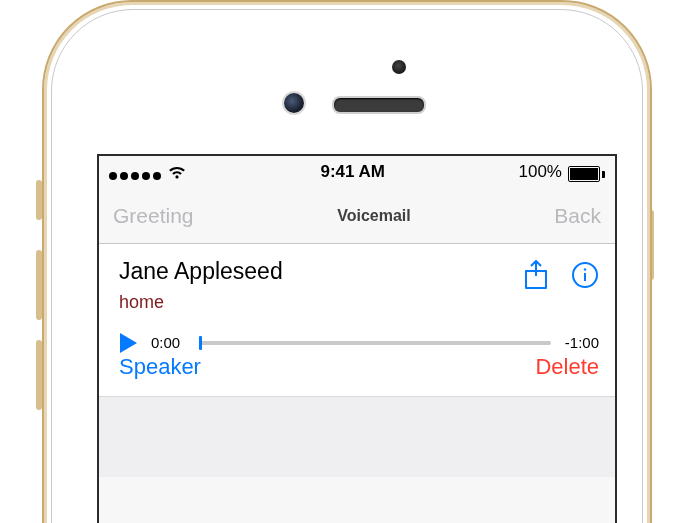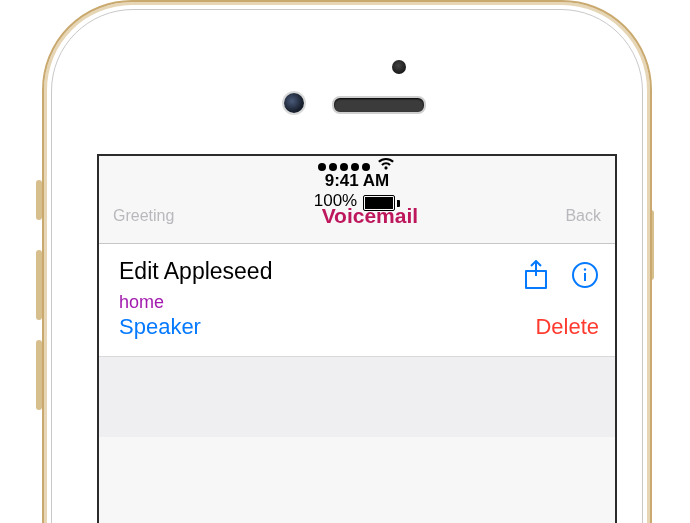--- a/index.html
+++ b/index.html
@@ -40,7 +40,7 @@
   
   .status{
     height:32px;display:flex;align-items:center;justify-content:space-between;
-    padding:0 10px;font-size:17px;background:#f7f7f8;flex-direction:column;
+    padding:0 10px;font-size:17px;background:#f7f7f8;
   }
   .status .left,.status .right{display:flex;align-items:flex-end;gap:6px;}
   .status .time{font-weight:600;}

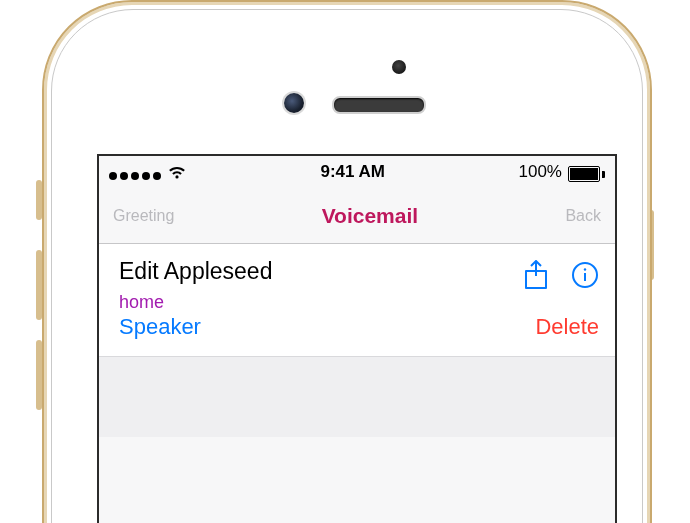--- a/index.html
+++ b/index.html
@@ -56,7 +56,7 @@
     height:55px;display:flex;align-items:center;justify-content:space-between;
     padding:0 14px;border-bottom:1px solid #c6c6c8;background:#f7f7f8;
   }
-  .nav-side{color:#b9b9bd;font-size:16px;font-weight:400;}
+  .nav-side{color:#b9b9bd;font-size:21px;font-weight:400;}
   .nav-title{color:#be185d;font-size:21px;font-weight:700;}
   
   .content{background:#fff;}

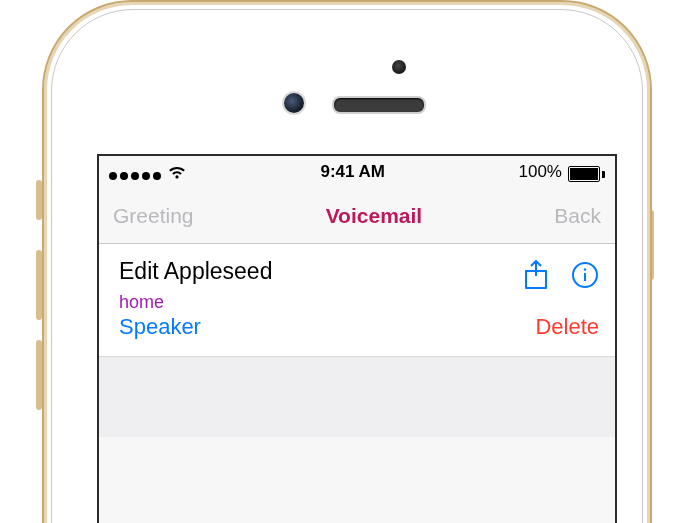--- a/index.html
+++ b/index.html
@@ -57,7 +57,7 @@
     padding:0 14px;border-bottom:1px solid #c6c6c8;background:#f7f7f8;
   }
   .nav-side{color:#b9b9bd;font-size:21px;font-weight:400;}
-  .nav-title{color:#be185d;font-size:21px;font-weight:700;}
+  .nav-title{color:#404040;font-size:16px;font-weight:700;}
   
   .content{background:#fff;}
   .vm-item{padding:14px 16px 16px 20px;border-bottom:1px solid #d9d9dc;}

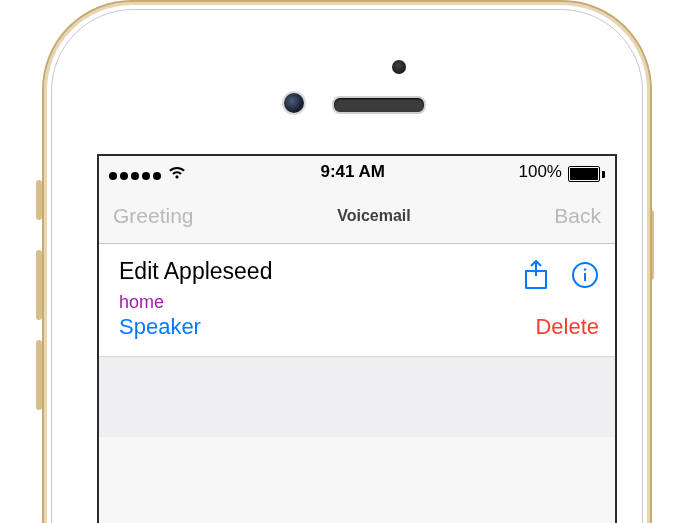--- a/index.html
+++ b/index.html
@@ -138,7 +138,7 @@
 
             <div class="vm-head">
               <div class="vm-text">
-                <div class="vm-name">Edit Appleseed</div>
+                <div class="vm-name">Jane Appleseed</div>
                 <div class="vm-sub">home</div>
               </div>
               <div class="vm-icons">

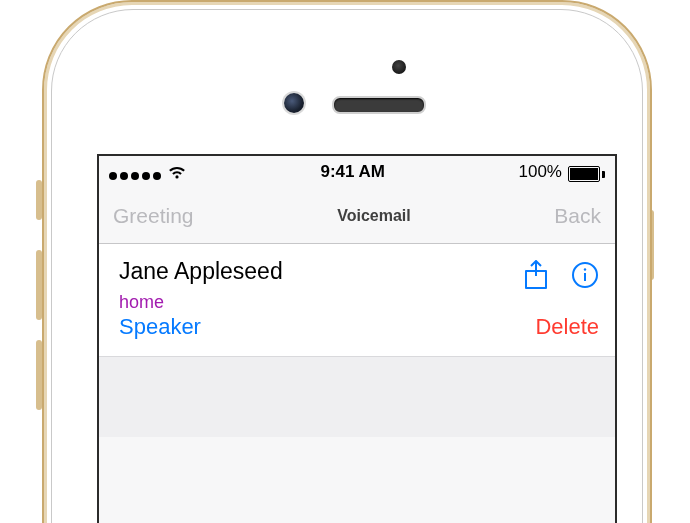--- a/index.html
+++ b/index.html
@@ -64,7 +64,7 @@
   .vm-head{display:flex;align-items:flex-start;}
   .vm-text{flex:1;}
   .vm-name{font-size:23px;color:#000;line-height:1.2;}
-  .vm-sub{font-size:18px;color:#a21caf;margin-top:4px;line-height:1.35;}
+  .vm-sub{font-size:18px;color:#7f1d1d;margin-top:4px;line-height:1.35;}
   .vm-icons{display:flex;align-items:center;gap:22px;padding-top:2px;}
   .icon-btn{color:#057aff;display:flex;}
   .icon-btn svg{display:block;}

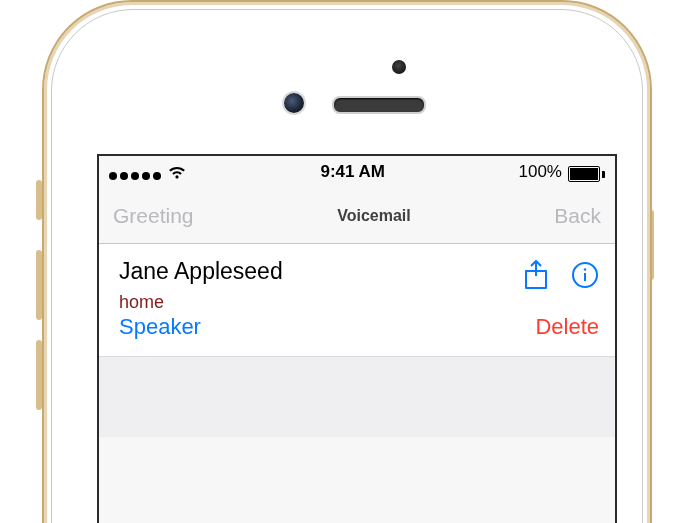--- a/index.html
+++ b/index.html
@@ -159,6 +159,18 @@
               </div>
             </div>
 
+            <div class="progress-row">
+              <span class="play">
+                <svg width="20" height="22" viewBox="0 0 20 22">
+                    <path d="M1 1l17 10L1 21z" fill="#057aff"></path>
+                  </svg>
+              </span>
+              <span class="time-lbl">0:00</span>
+              <div class="track">
+                <div class="thumb"></div>
+              </div>
+              <span class="time-lbl right">-1:00</span>
+            </div>
 
             <div class="actions">
               <span class="act-blue">Speaker</span>

